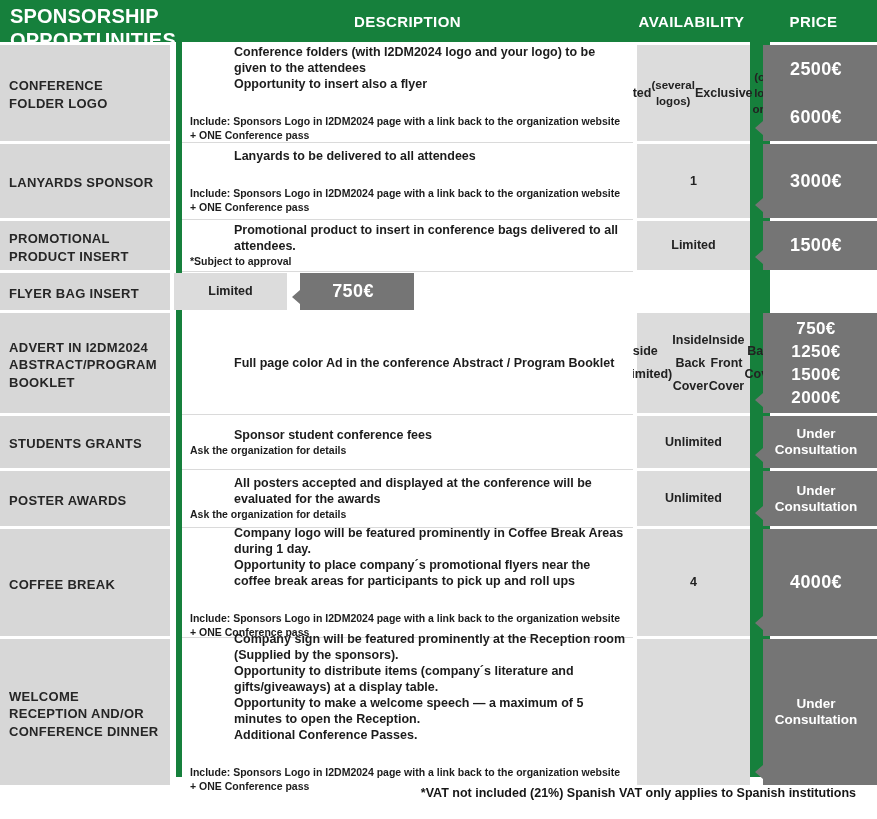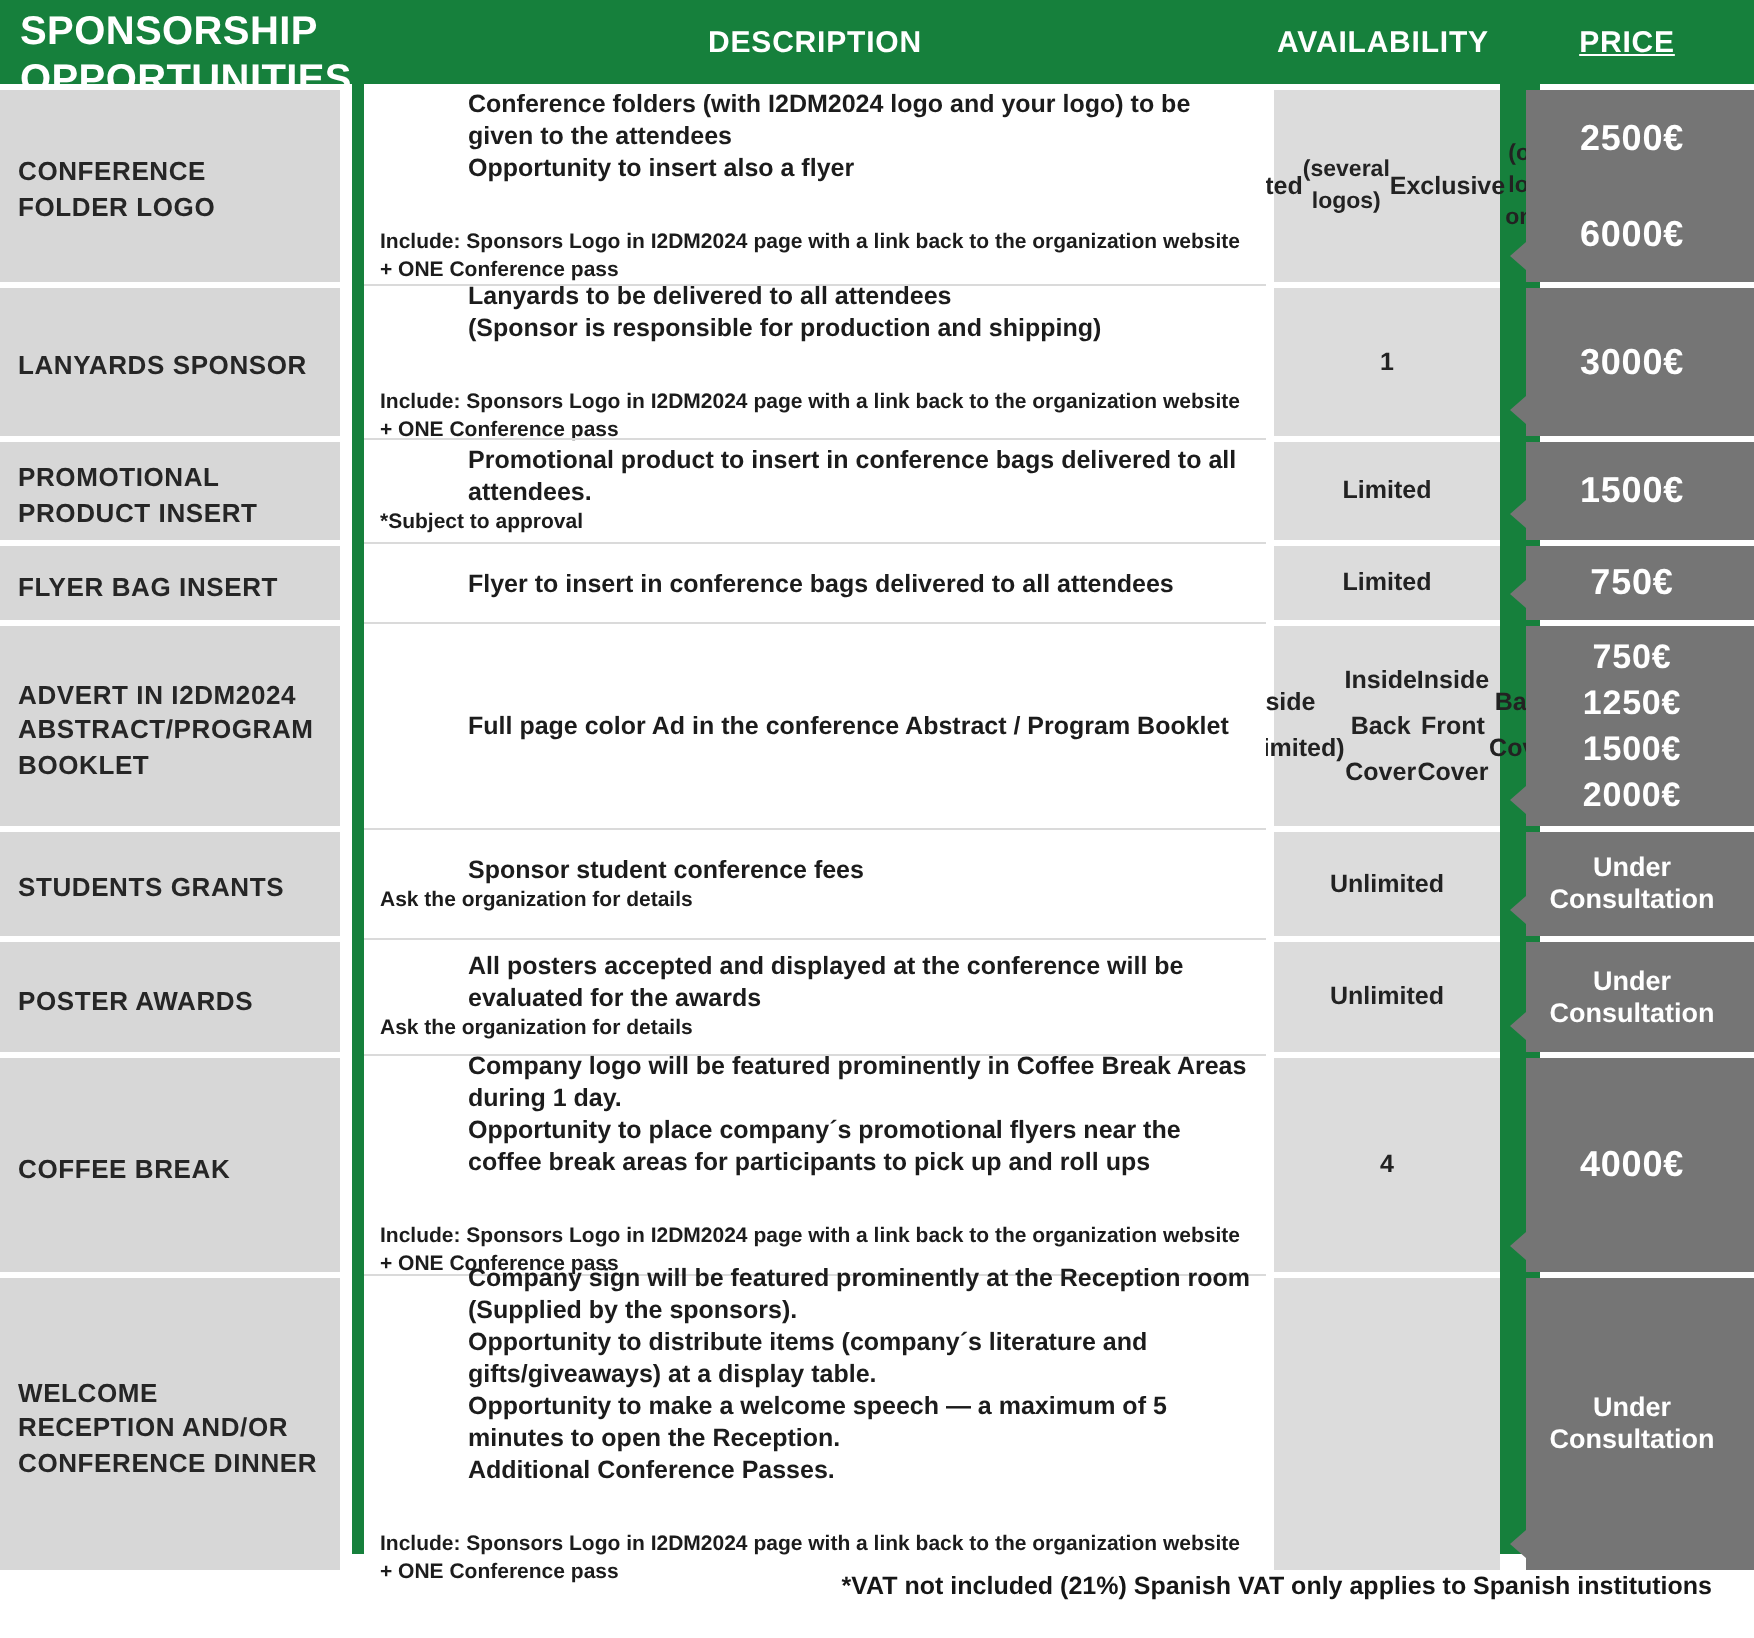--- a/index.html
+++ b/index.html
@@ -13,7 +13,7 @@
   .hdr-col { display:flex; align-items:center; justify-content:center; font-size:15px; font-weight:700; letter-spacing:.4px; }
   .hdr-desc  { width:451px; }
   .hdr-avail { width:117px; }
-  .hdr-price { width:127px;text-decoration:underline; }
+  .hdr-price { width:127px; }
 
   
   .t-body { position:relative; padding-top:3px; height:735px; }

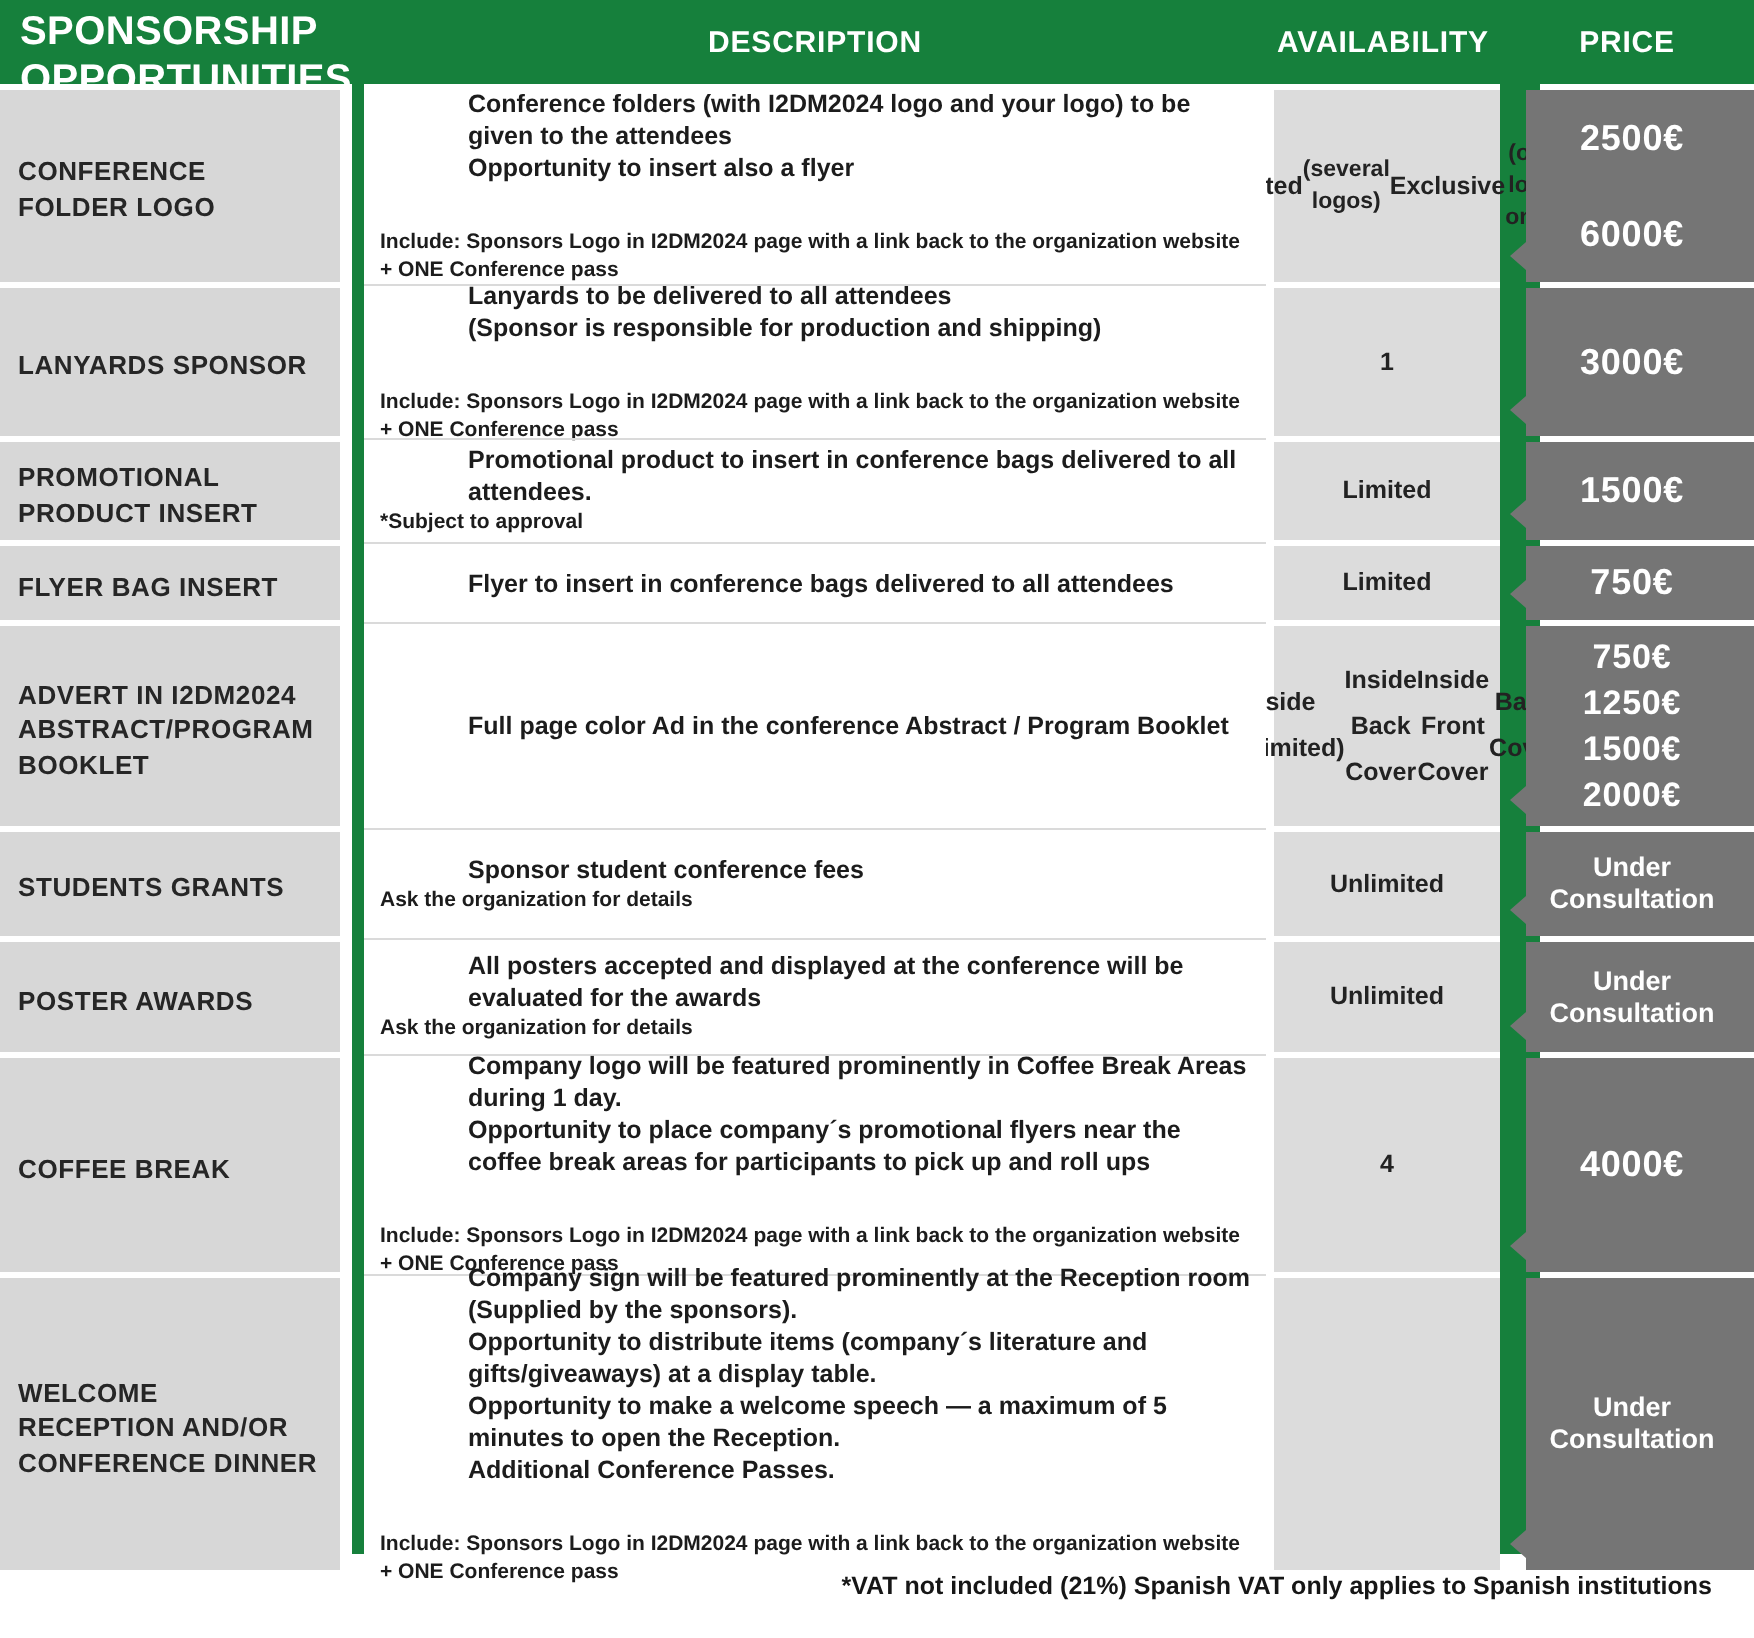--- a/index.html
+++ b/index.html
@@ -93,7 +93,6 @@
       <div class="c-label">LANYARDS SPONSOR</div>
       <div class="c-desc">
         <div class="d-main">Lanyards to be delivered to all attendees</div>
-        <div class="d-main">(Sponsor is responsible for production and shipping)</div>
         <div class="d-inc">Include: Sponsors Logo in I2DM2024 page with a link back to the organization website + ONE Conference pass</div>
       </div>
       <div class="c-avail">

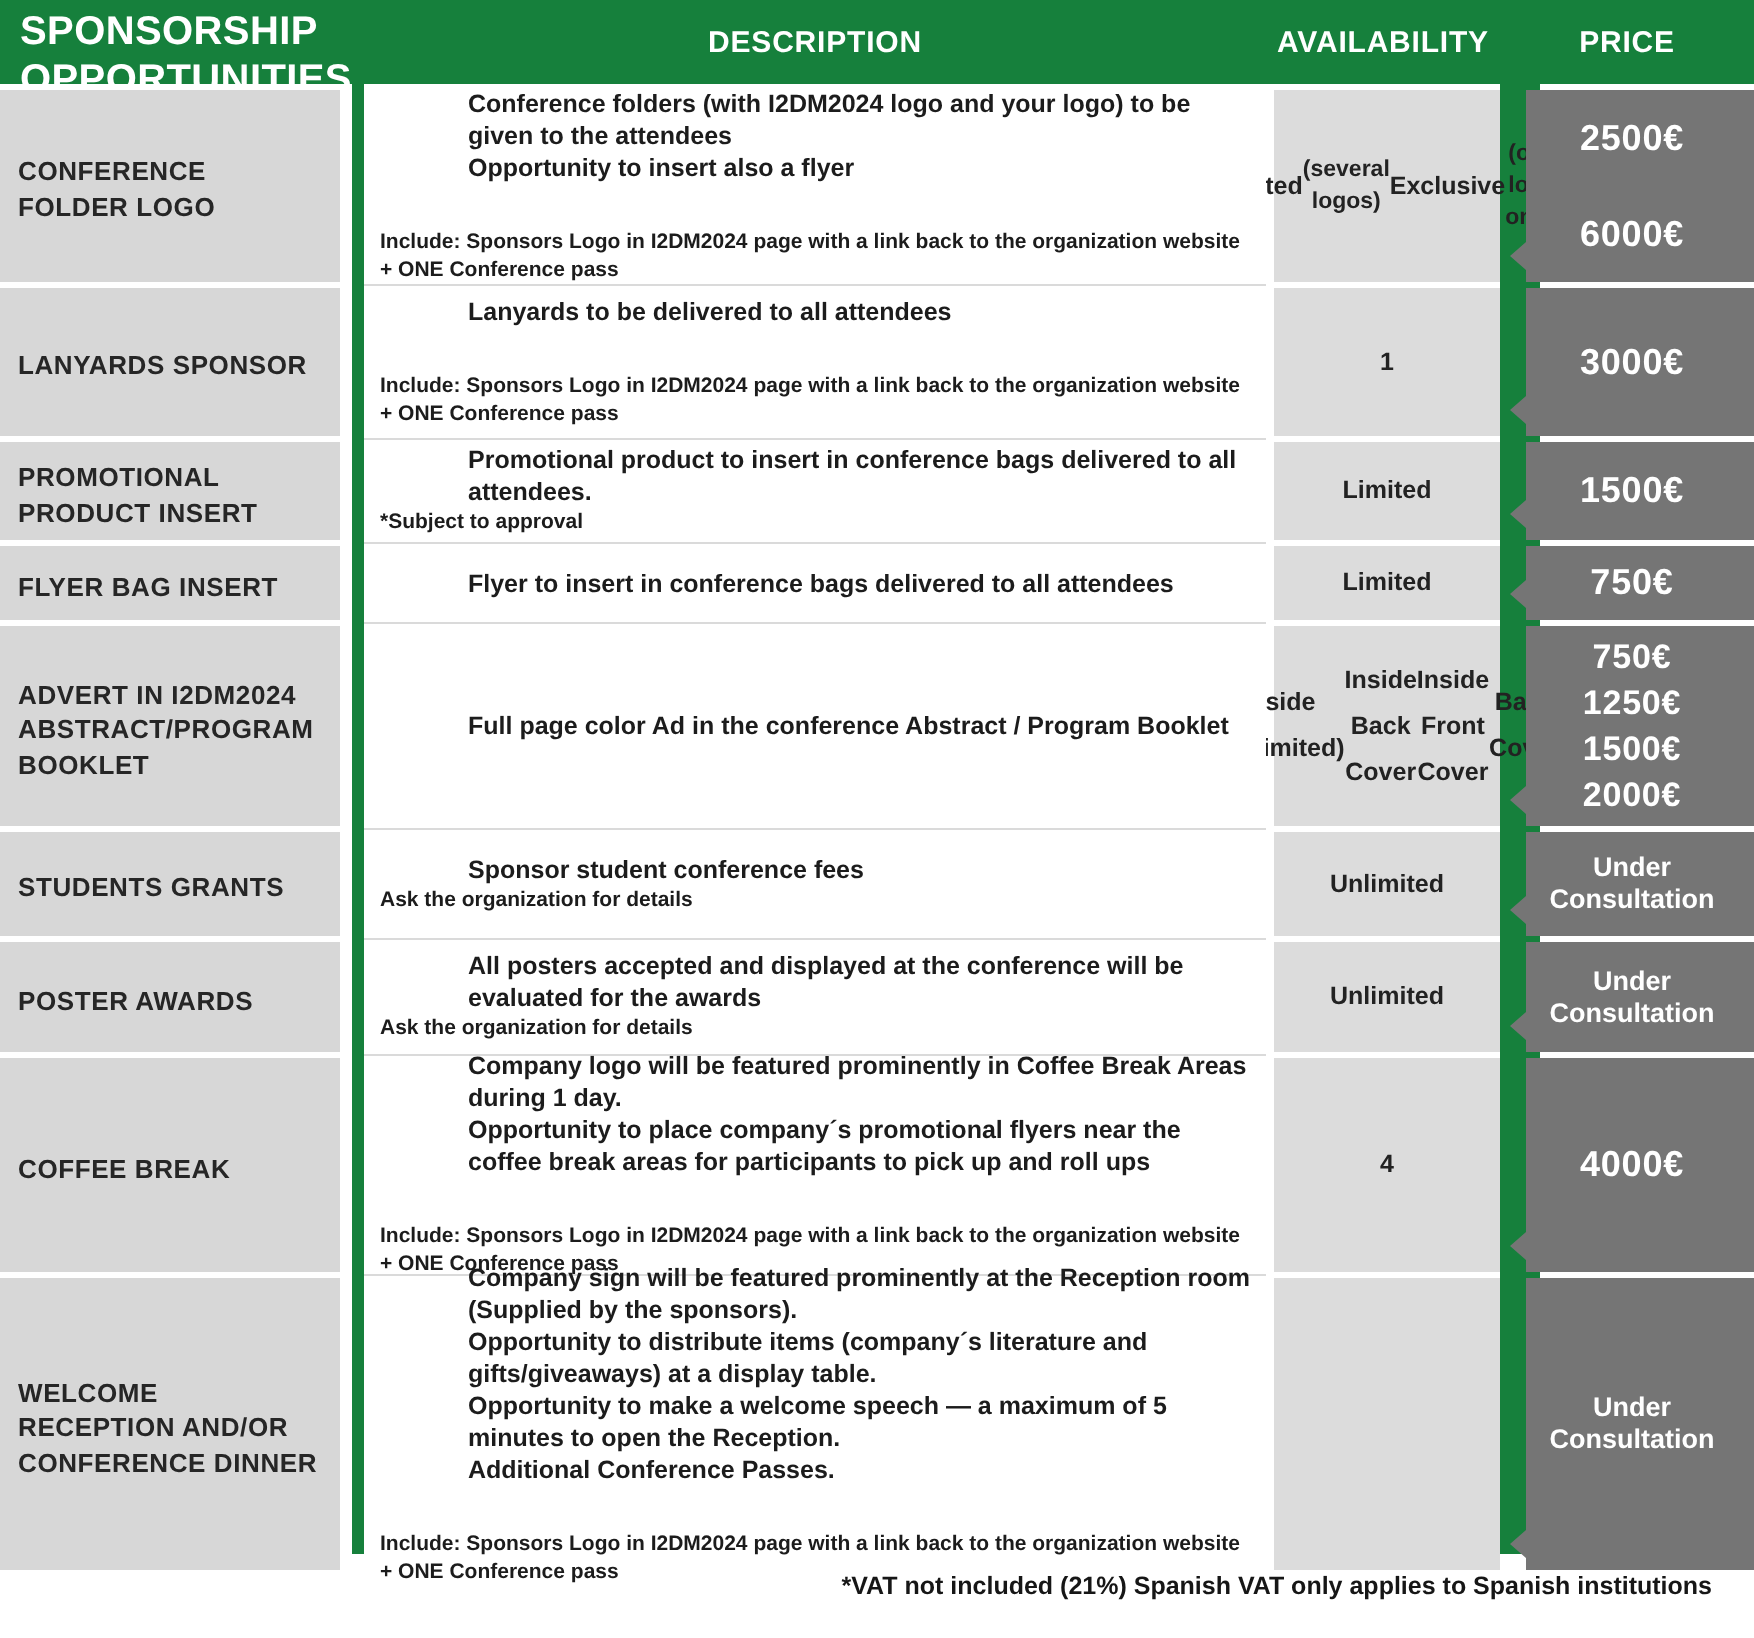--- a/index.html
+++ b/index.html
@@ -123,9 +123,6 @@
 
     <div class="row r4">
       <div class="c-label">FLYER BAG INSERT</div>
-      <div class="c-desc">
-        <div class="d-main">Flyer to insert in conference bags delivered to all attendees</div>
-      </div>
       <div class="c-avail">
         <div class="a-main">Limited</div>
       </div>

